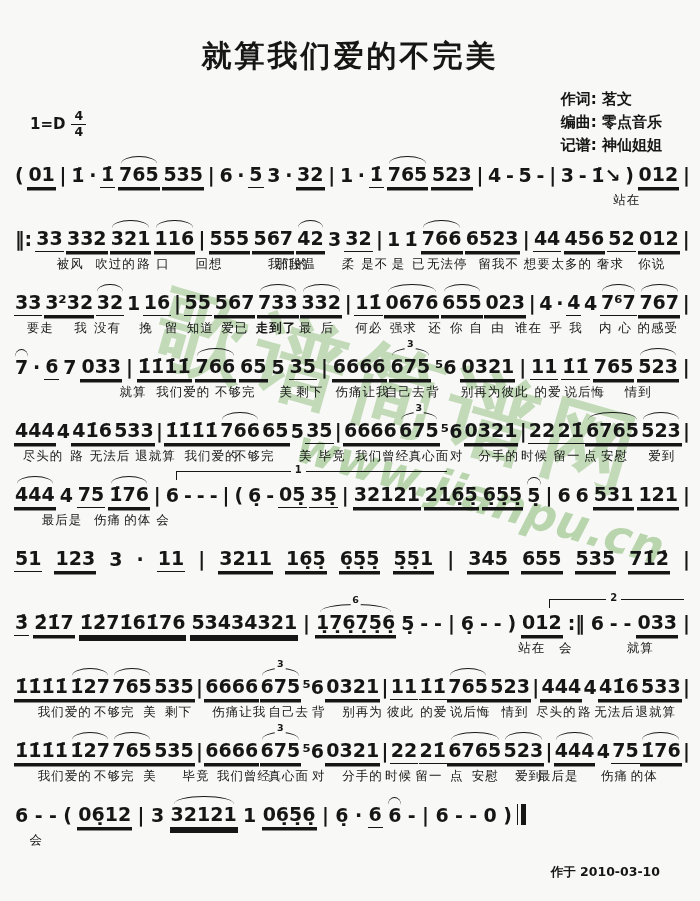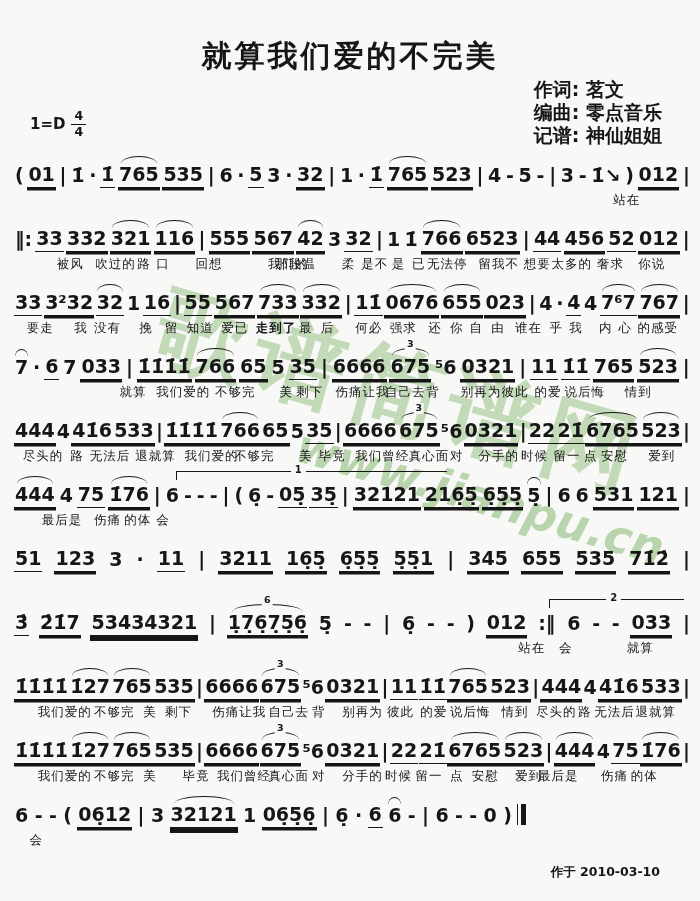--- a/index.html
+++ b/index.html
@@ -17,7 +17,7 @@
          font-size:30px;font-weight:bold;letter-spacing:3px;z-index:2;}
   .subtitle{position:absolute;top:82px;left:0;width:78%;text-align:center;
             font-size:15px;font-weight:bold;z-index:2;}
-  .credits{position:absolute;top:78px;right:38px;font-size:19px;font-weight:bold;
+  .credits{position:absolute;top:88px;right:38px;font-size:15px;font-weight:bold;
            line-height:23px;text-align:left;z-index:2;}
   .keysig{position:absolute;top:110px;left:30px;font-size:15px;font-weight:bold;z-index:2;
           display:flex;align-items:center;gap:6px;}

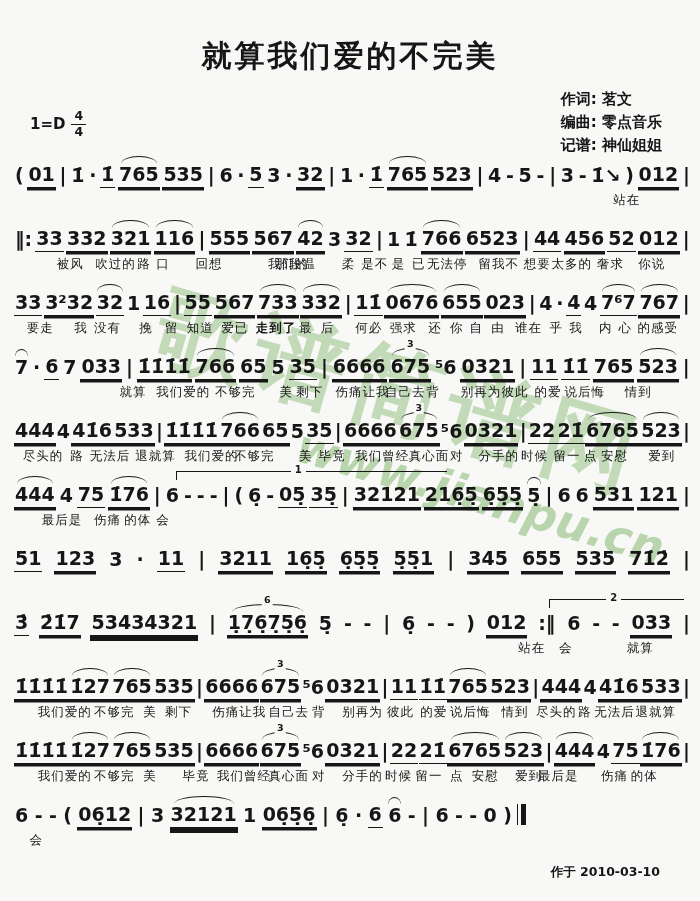--- a/index.html
+++ b/index.html
@@ -372,6 +372,7 @@
         <div class="notes">
           <span class="tok u1">3̇</span>
           <span class="tok u2">2̇1̇7</span>
+          <span class="tok u3">1̇2̇71̇61̇76</span>
           <span class="tok u3">53434321</span>
           <span class="tok u0 bar">|</span>
           <span class="tok u2 arc" data-n="6">1̣7̣6̣7̣5̣6̣</span>

